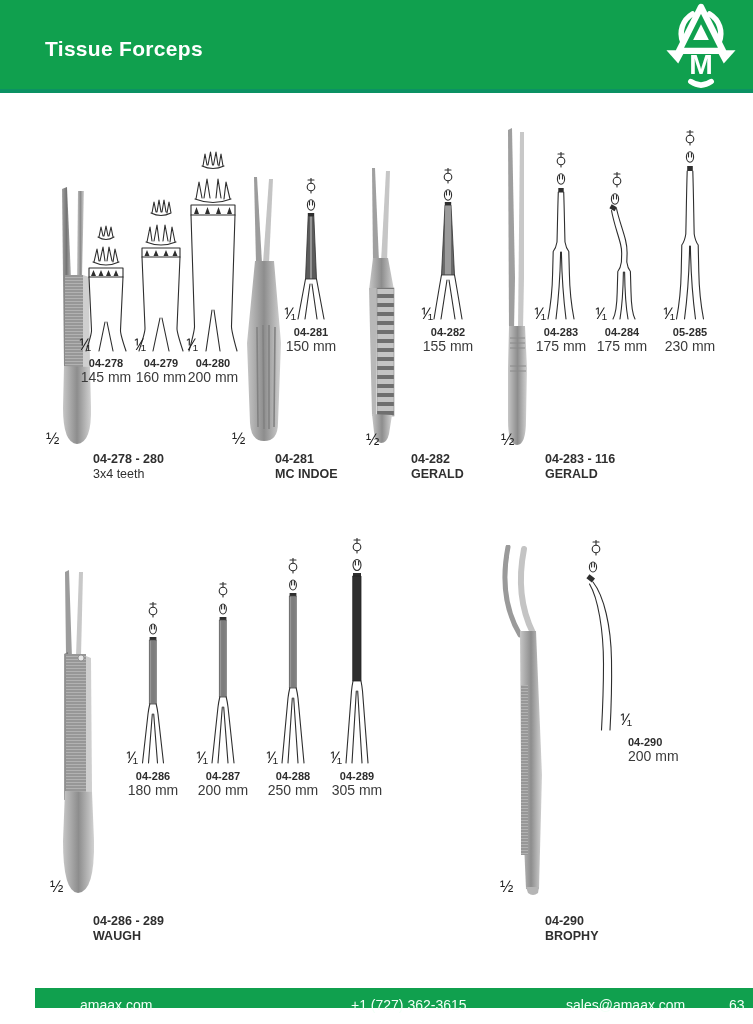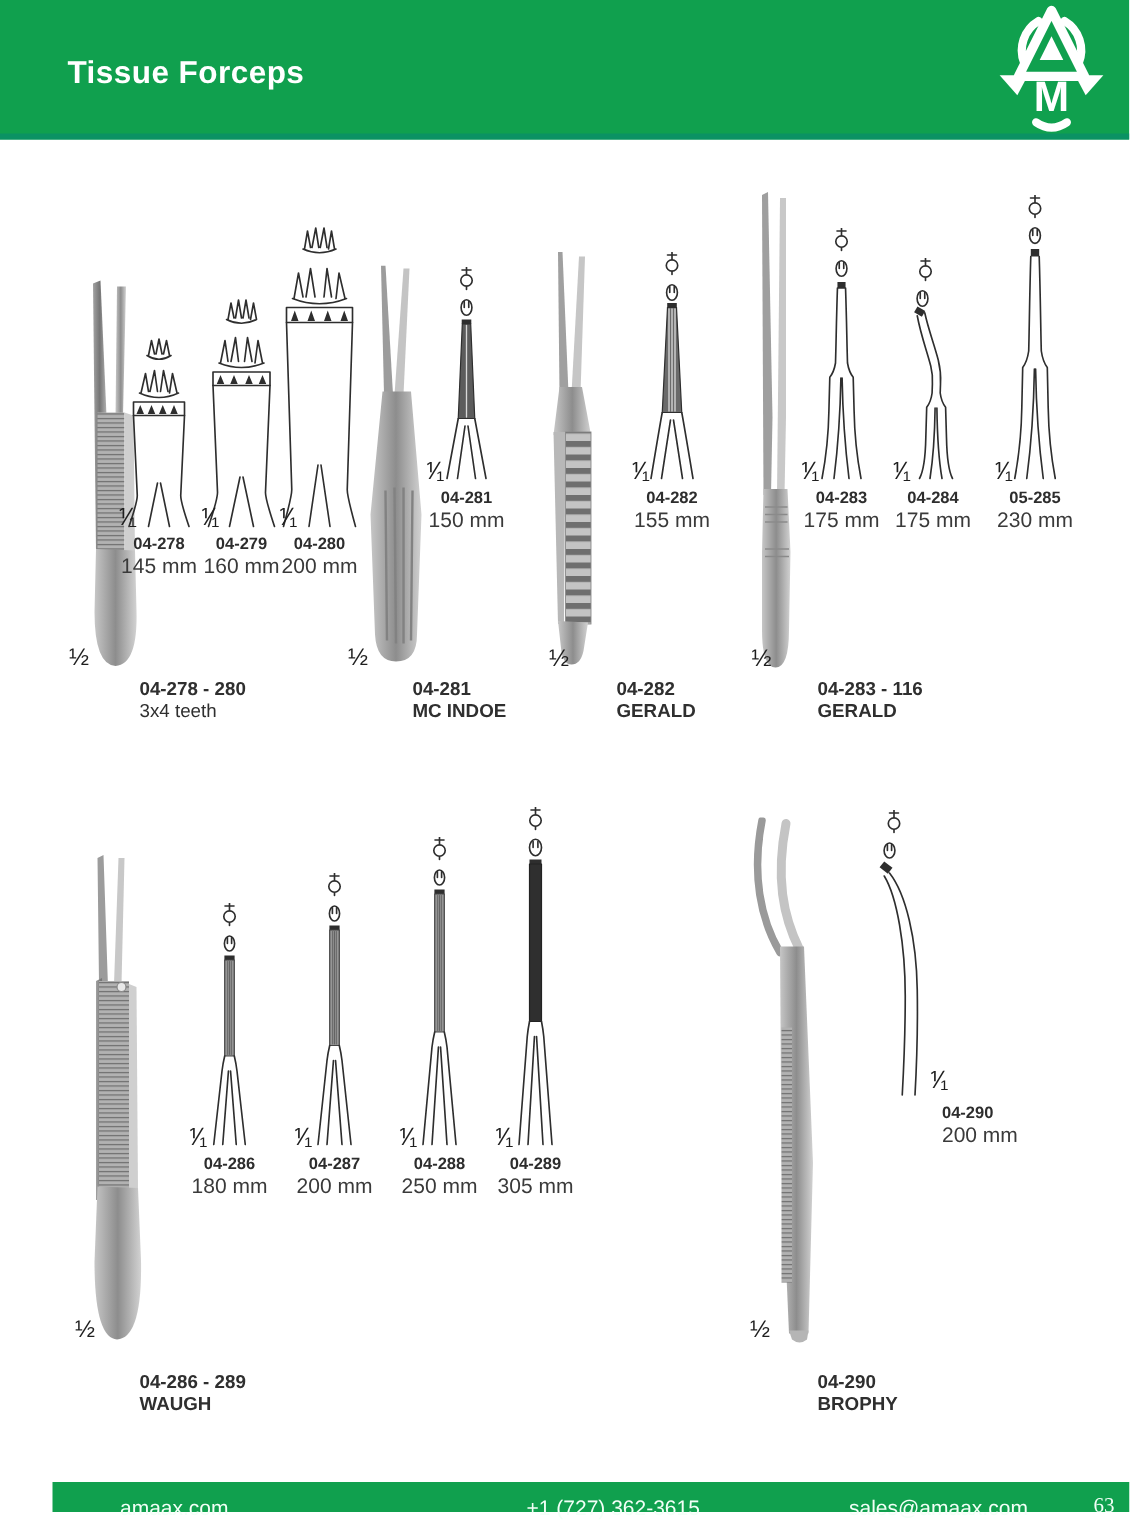--- a/index.html
+++ b/index.html
@@ -16,7 +16,7 @@
   
   .footer{position:absolute;left:0;top:988px;width:753px;height:20px;background:#10a04e;margin-left:35px;}
   .footer span{position:absolute;top:9px;color:#f2fff7;font-size:14px;white-space:nowrap;}
-  .f-site{left:45px;} .f-phone{left:316px;} .f-email{left:531px;} .f-page{left:694px;font-family:Liberation Serif, serif;}
+  .f-site{left:45px;} .f-phone{left:316px;} .f-email{left:531px;} .f-page{left:694px;}
 
   
   .variant{position:absolute;width:64px;display:flex;flex-direction:column;align-items:center;}

